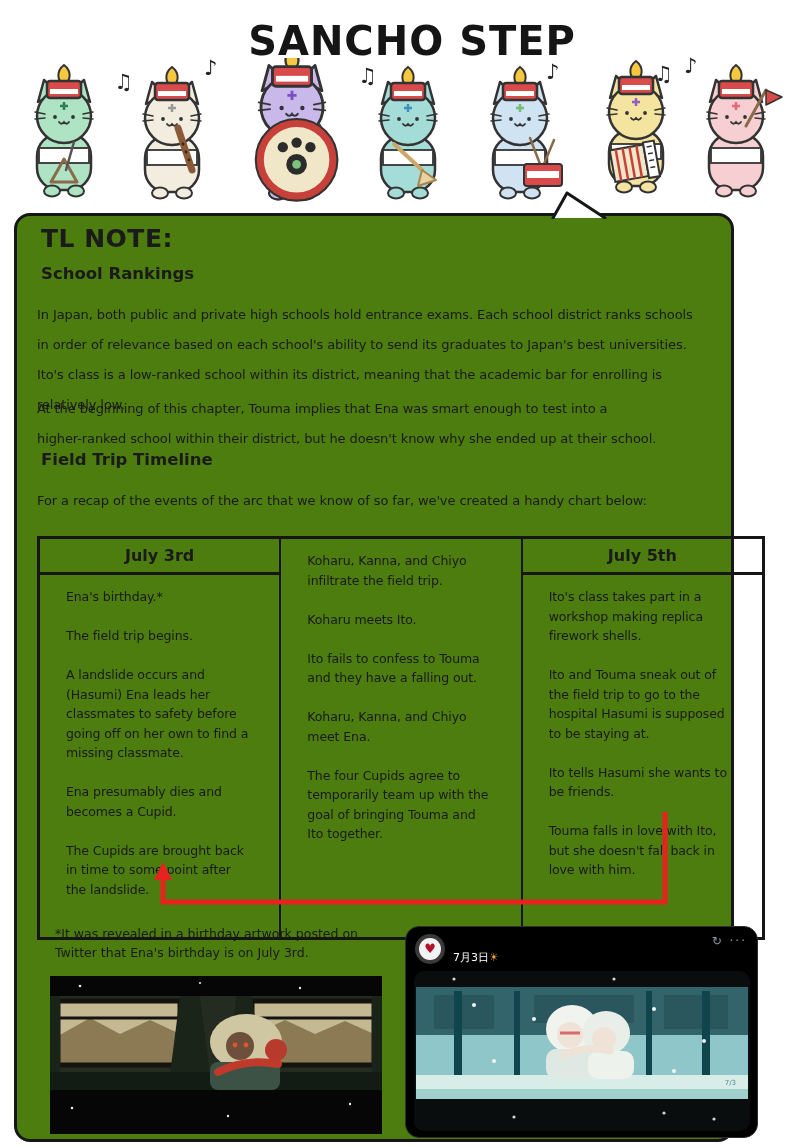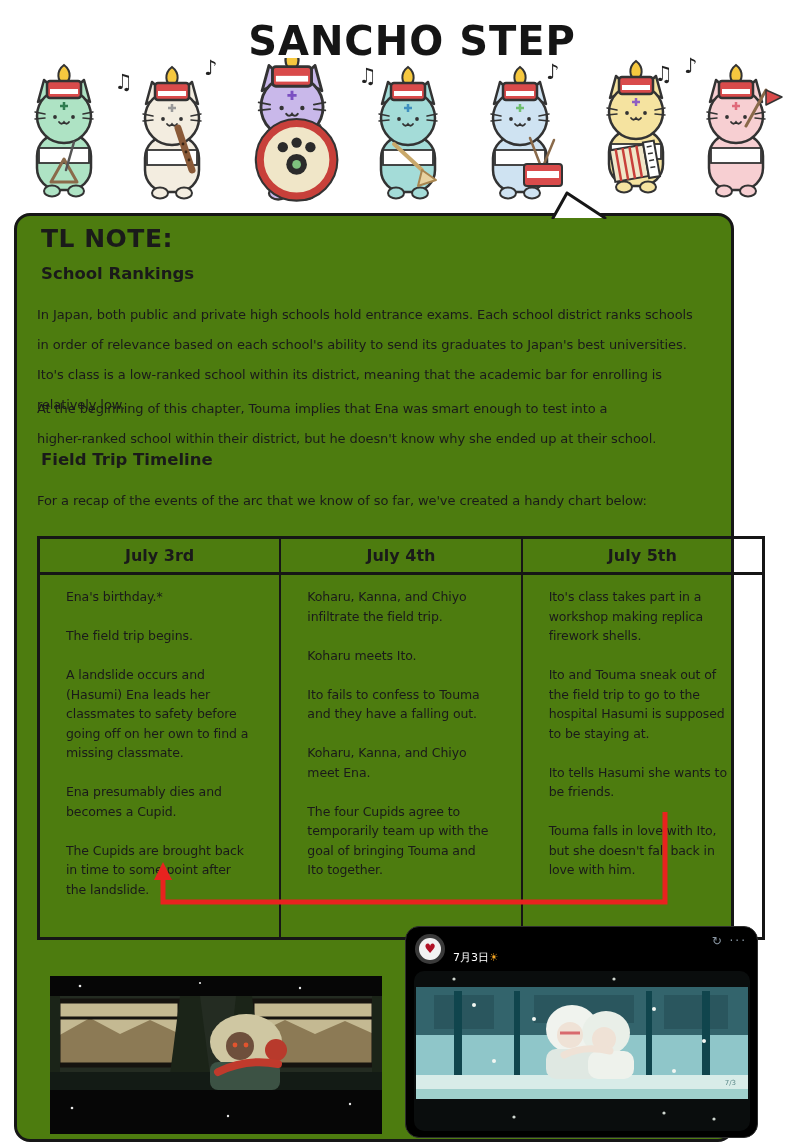--- a/index.html
+++ b/index.html
@@ -211,7 +211,6 @@
 The Cupids are brought back in time to some point after the landslide.</div>
     </div>
     <div class="tcol">
-      <div class="thead">July 4th</div>
       <div class="tcell">Koharu, Kanna, and Chiyo infiltrate the field trip.
 
 Koharu meets Ito.

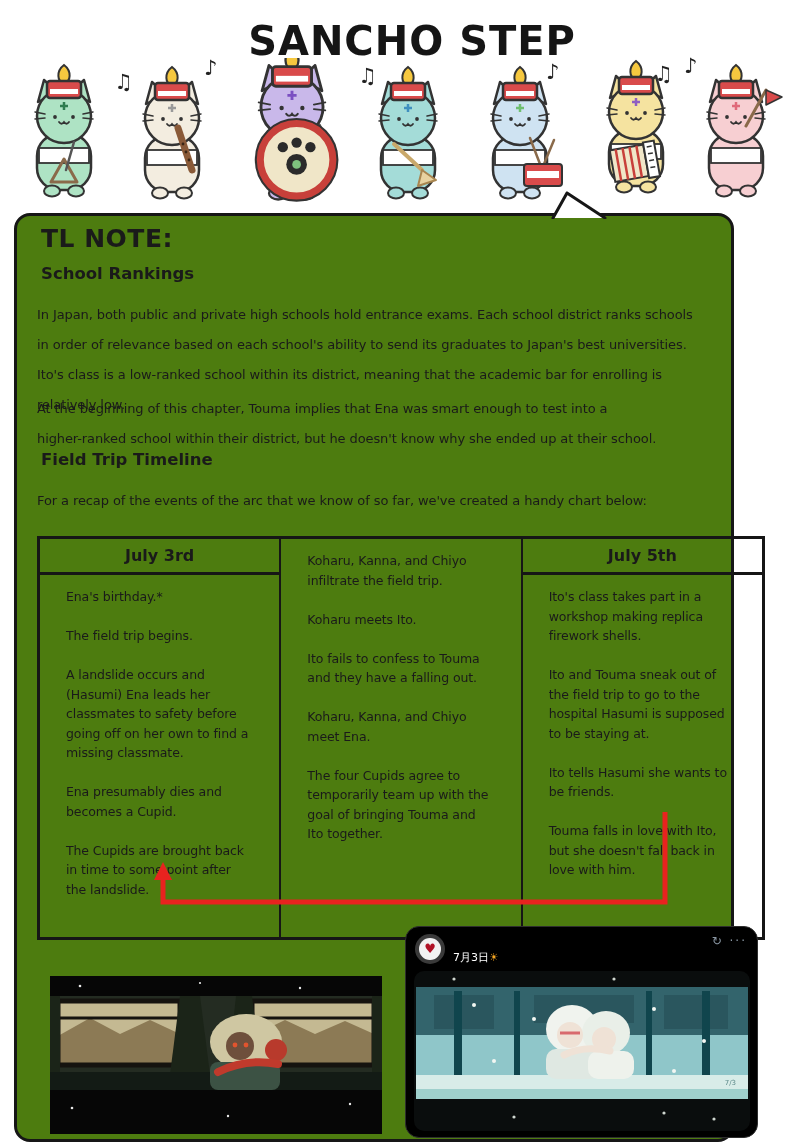--- a/index.html
+++ b/index.html
@@ -238,6 +238,8 @@
     <path d="M146 646 L137 664 L155 664 Z" fill="#e8231f"></path>
   </svg>
 
+  <div class="footnote">*It was revealed in a birthday artwork posted on
+Twitter that Ena's birthday is on July 3rd.</div>
 
   <svg class="manga" width="332" height="158" viewBox="0 0 332 158">
     <rect x="0" y="0" width="332" height="158" fill="#060606"></rect>

